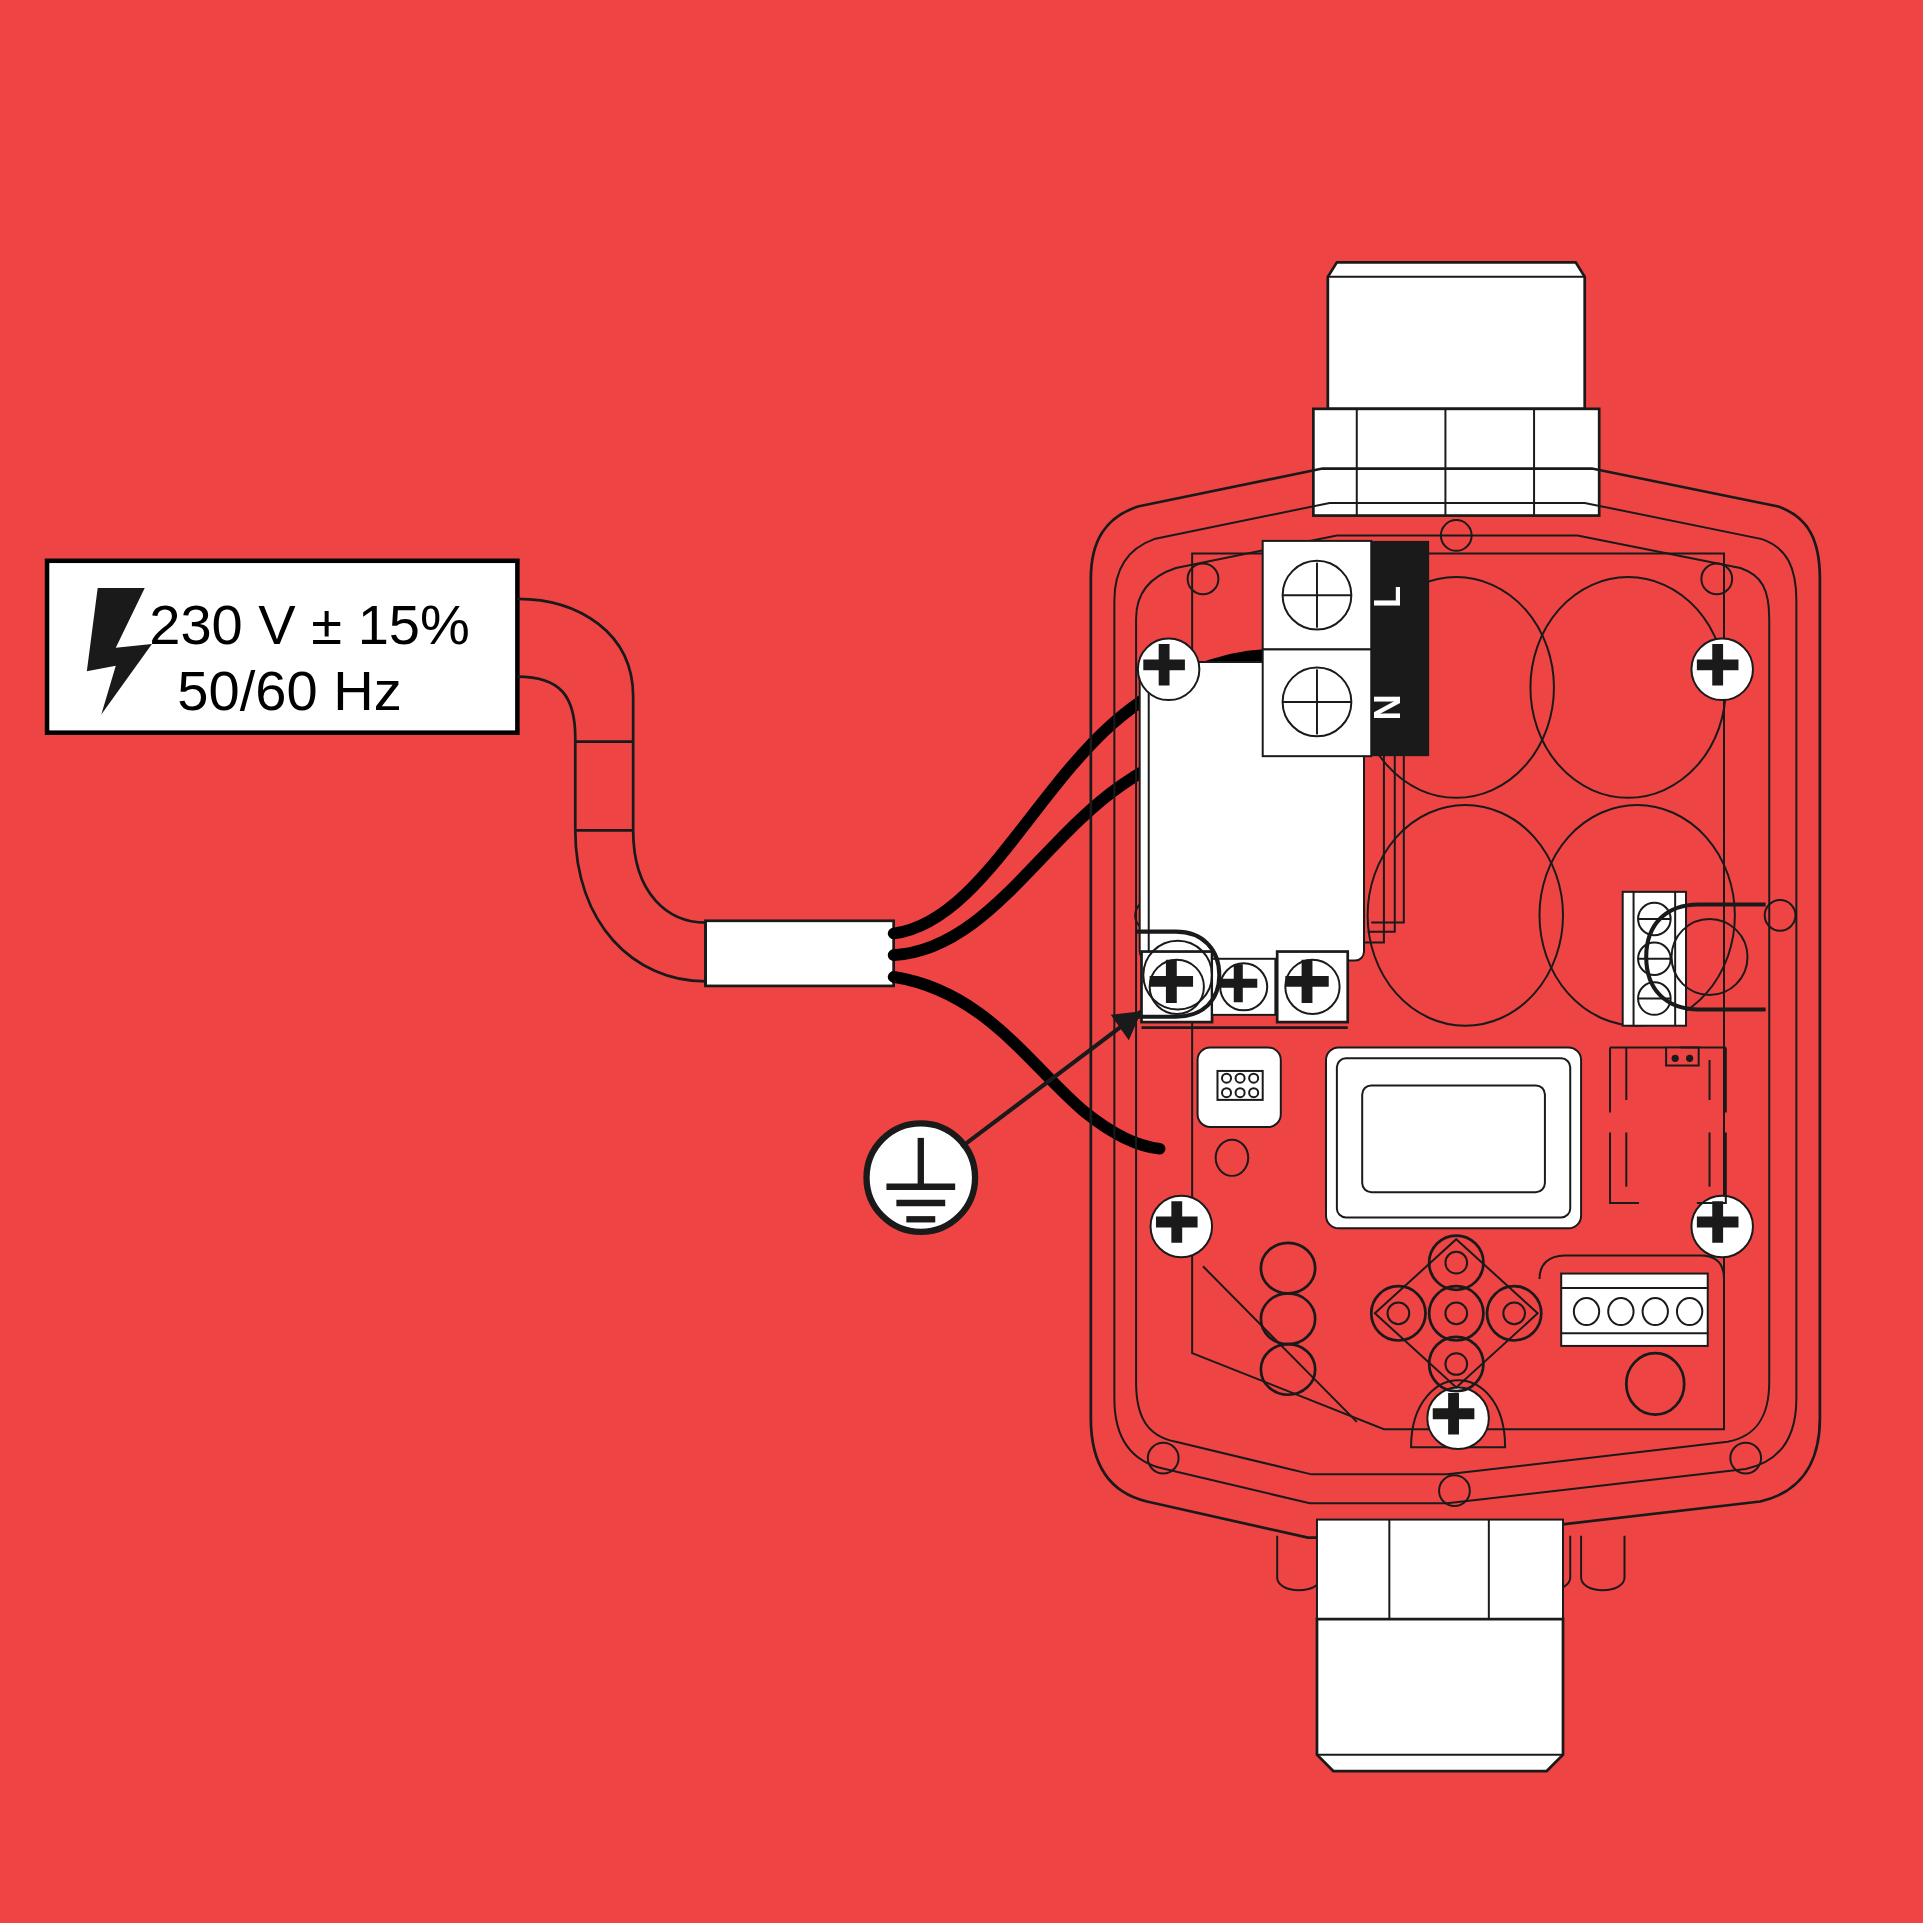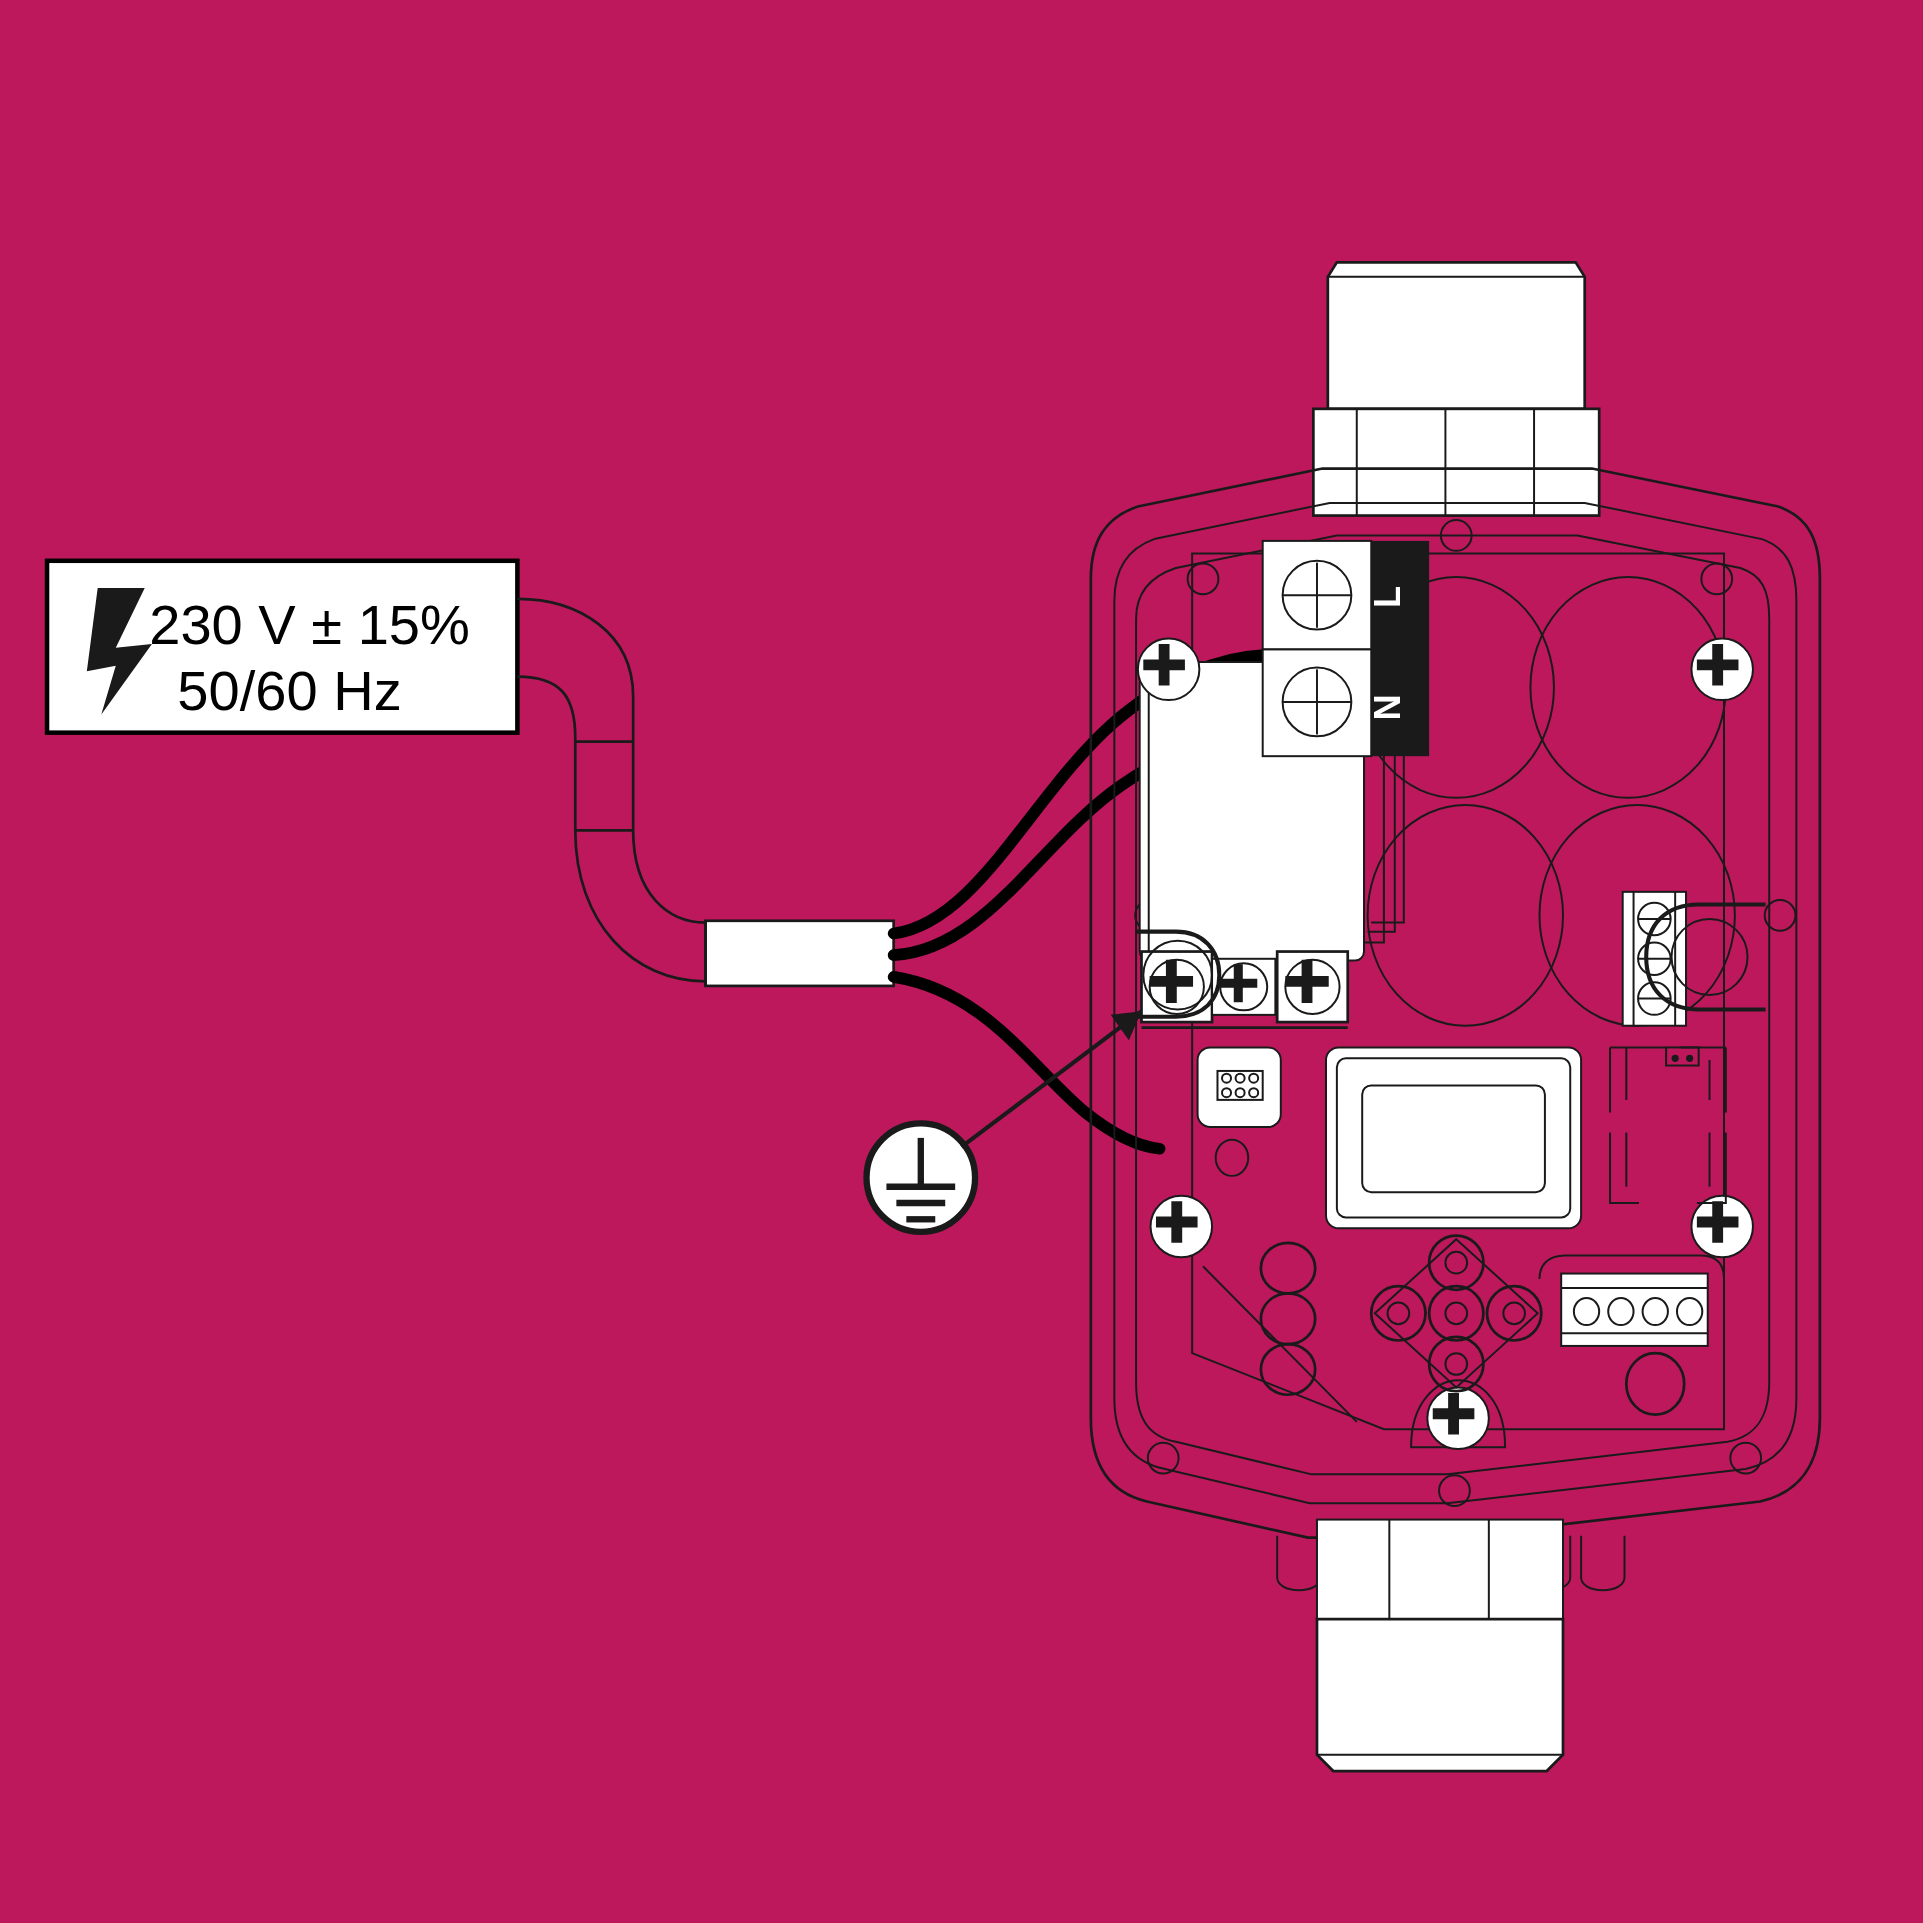--- a/index.html
+++ b/index.html
@@ -5,7 +5,7 @@
   html,body{margin:0;padding:0;background:#ffffff;}
   body{width:1923px;height:1923px;overflow:hidden;
        font-family:"Liberation Sans",sans-serif;}
-  #stage{position:relative;width:1923px;height:1923px;background:#be185d;}
+  #stage{position:relative;width:1923px;height:1923px;background:#ef4444;}
   svg{display:block;}
   .ln  {fill:none;stroke:#1a1a1a;stroke-width:3;}
   .ln2 {fill:none;stroke:#1a1a1a;stroke-width:4.5;}

